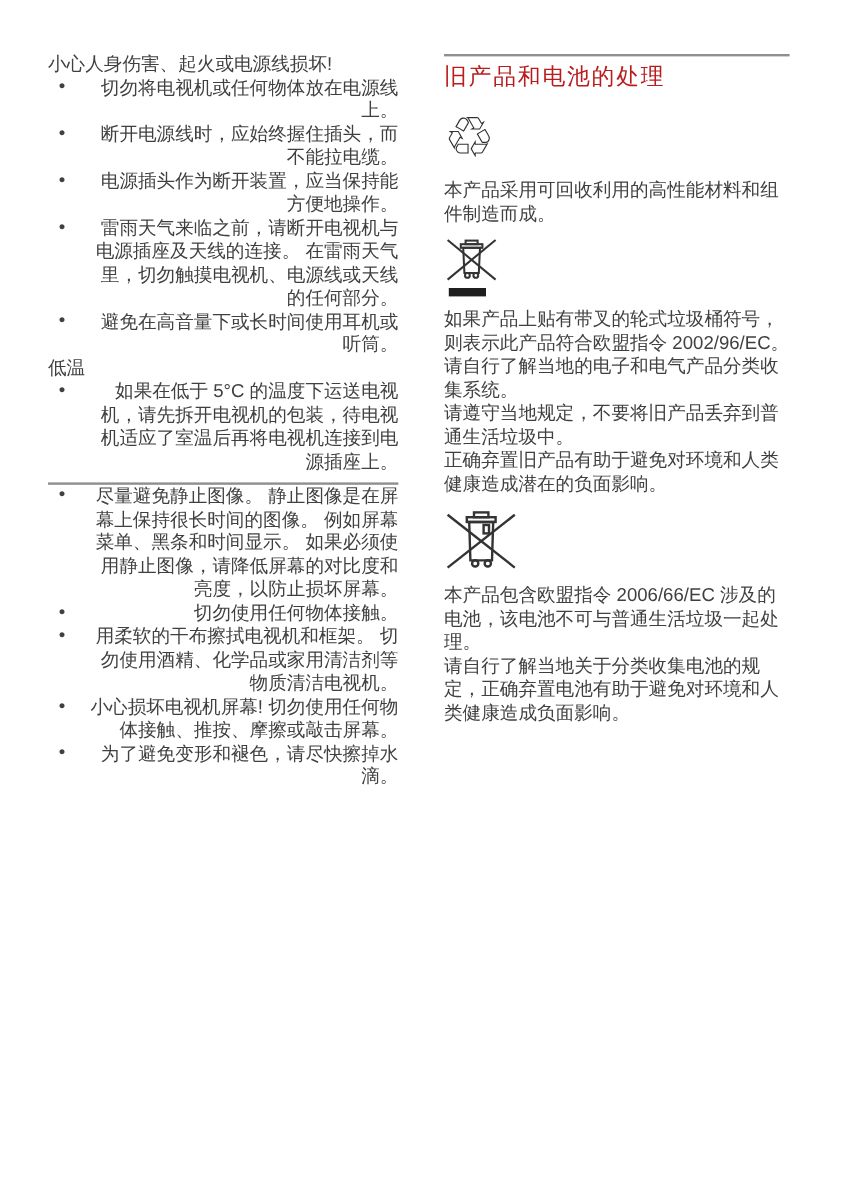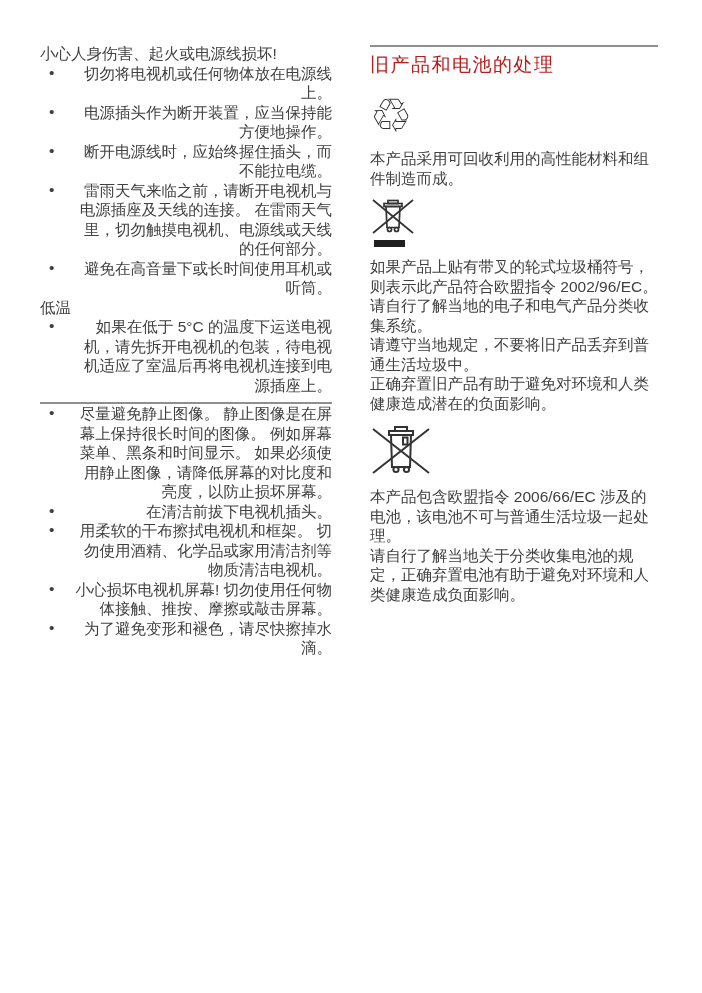--- a/index.html
+++ b/index.html
@@ -53,8 +53,8 @@
     <p class="plain">小心人身伤害、起火或电源线损坏!</p>
     <ul>
       <li>切勿将电视机或任何物体放在电源线上。</li>
+      <li>断开电源线时，应始终握住插头，而不能拉电缆。</li>
       <li>电源插头作为断开装置，应当保持能方便地操作。</li>
-      <li>断开电源线时，应始终握住插头，而不能拉电缆。</li>
       <li>雷雨天气来临之前，请断开电视机与电源插座及天线的连接。 在雷雨天气里，切勿触摸电视机、电源线或天线的任何部分。</li>
     </ul>
 

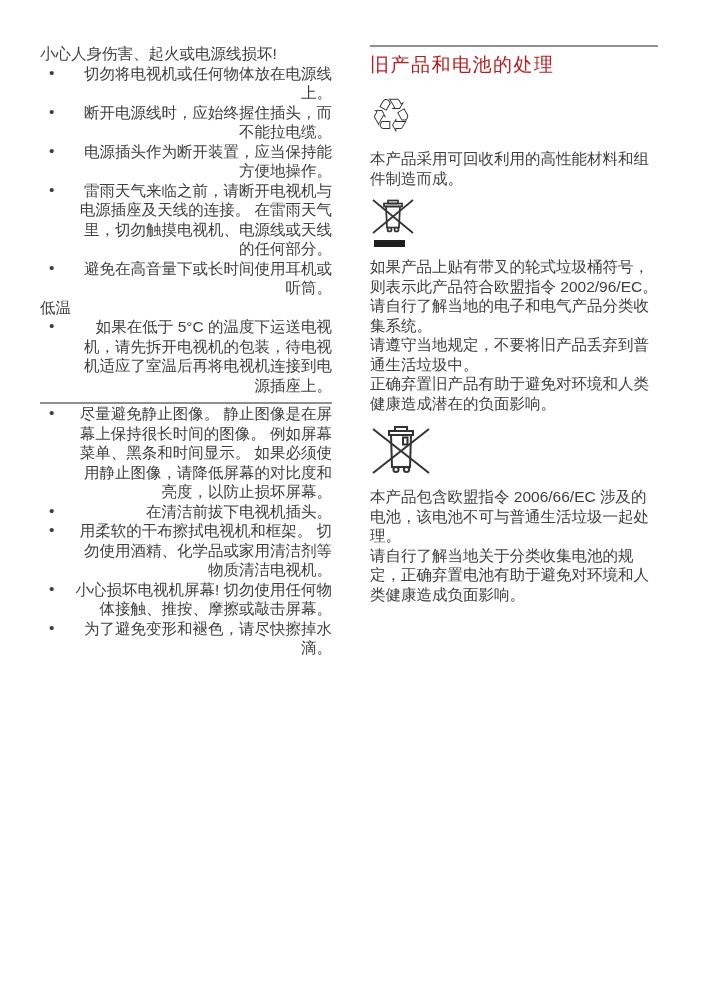--- a/index.html
+++ b/index.html
@@ -70,7 +70,7 @@
     <div class="rule section-gap"></div>
     <ul>
       <li>尽量避免静止图像。 静止图像是在屏幕上保持很长时间的图像。 例如屏幕菜单、黑条和时间显示。 如果必须使用静止图像，请降低屏幕的对比度和亮度，以防止损坏屏幕。</li>
-      <li>在清洁前拔下电视机插头。</li>
+      <li>切勿使用任何物体接触。</li>
       <li>用柔软的干布擦拭电视机和框架。 切勿使用酒精、化学品或家用清洁剂等物质清洁电视机。</li>
       <li>小心损坏电视机屏幕!  切勿使用任何物体接触、推按、摩擦或敲击屏幕。</li>
       <li>为了避免变形和褪色，请尽快擦掉水滴。</li>

